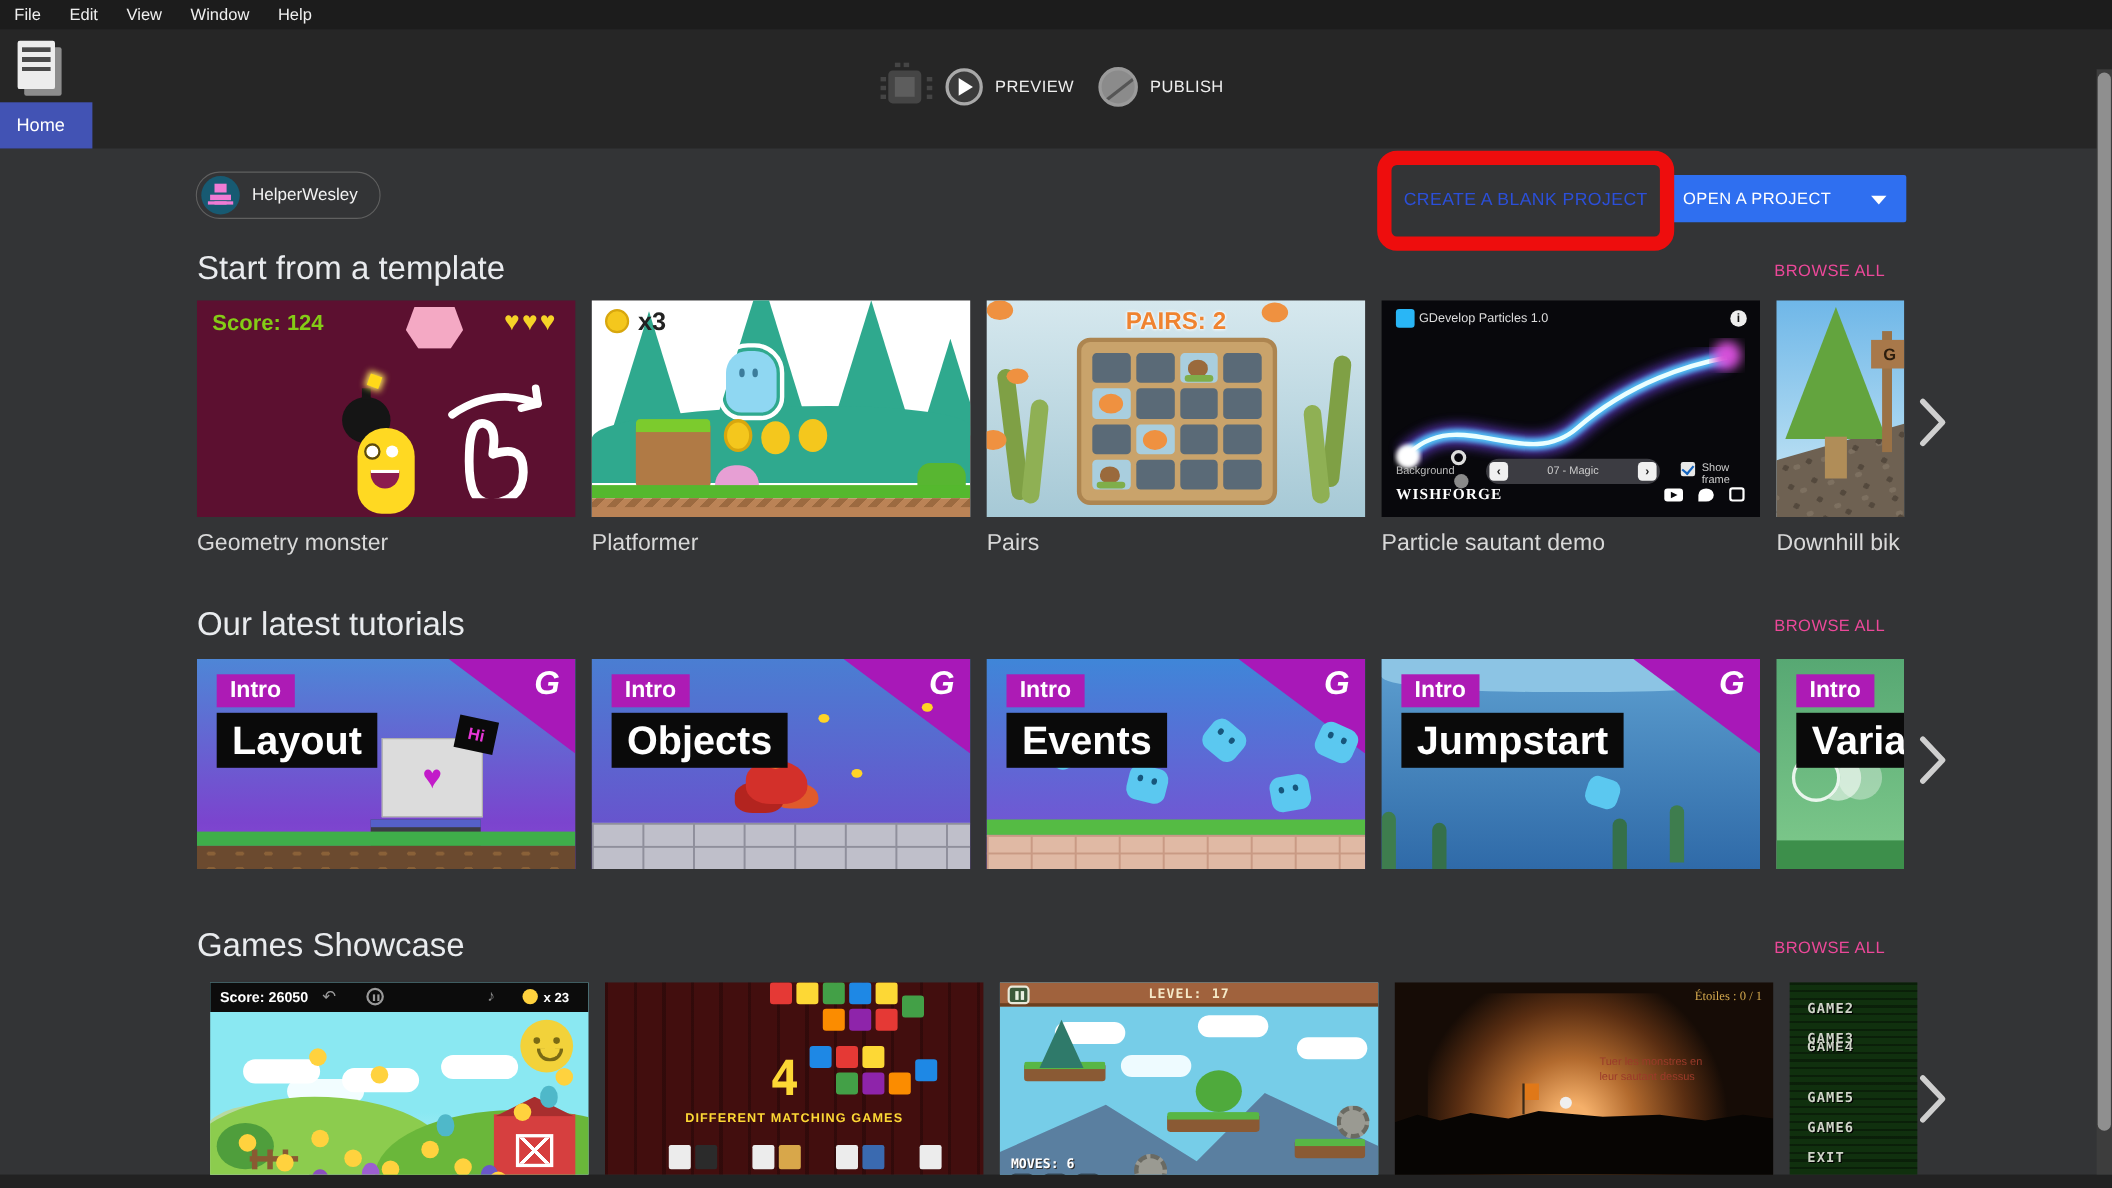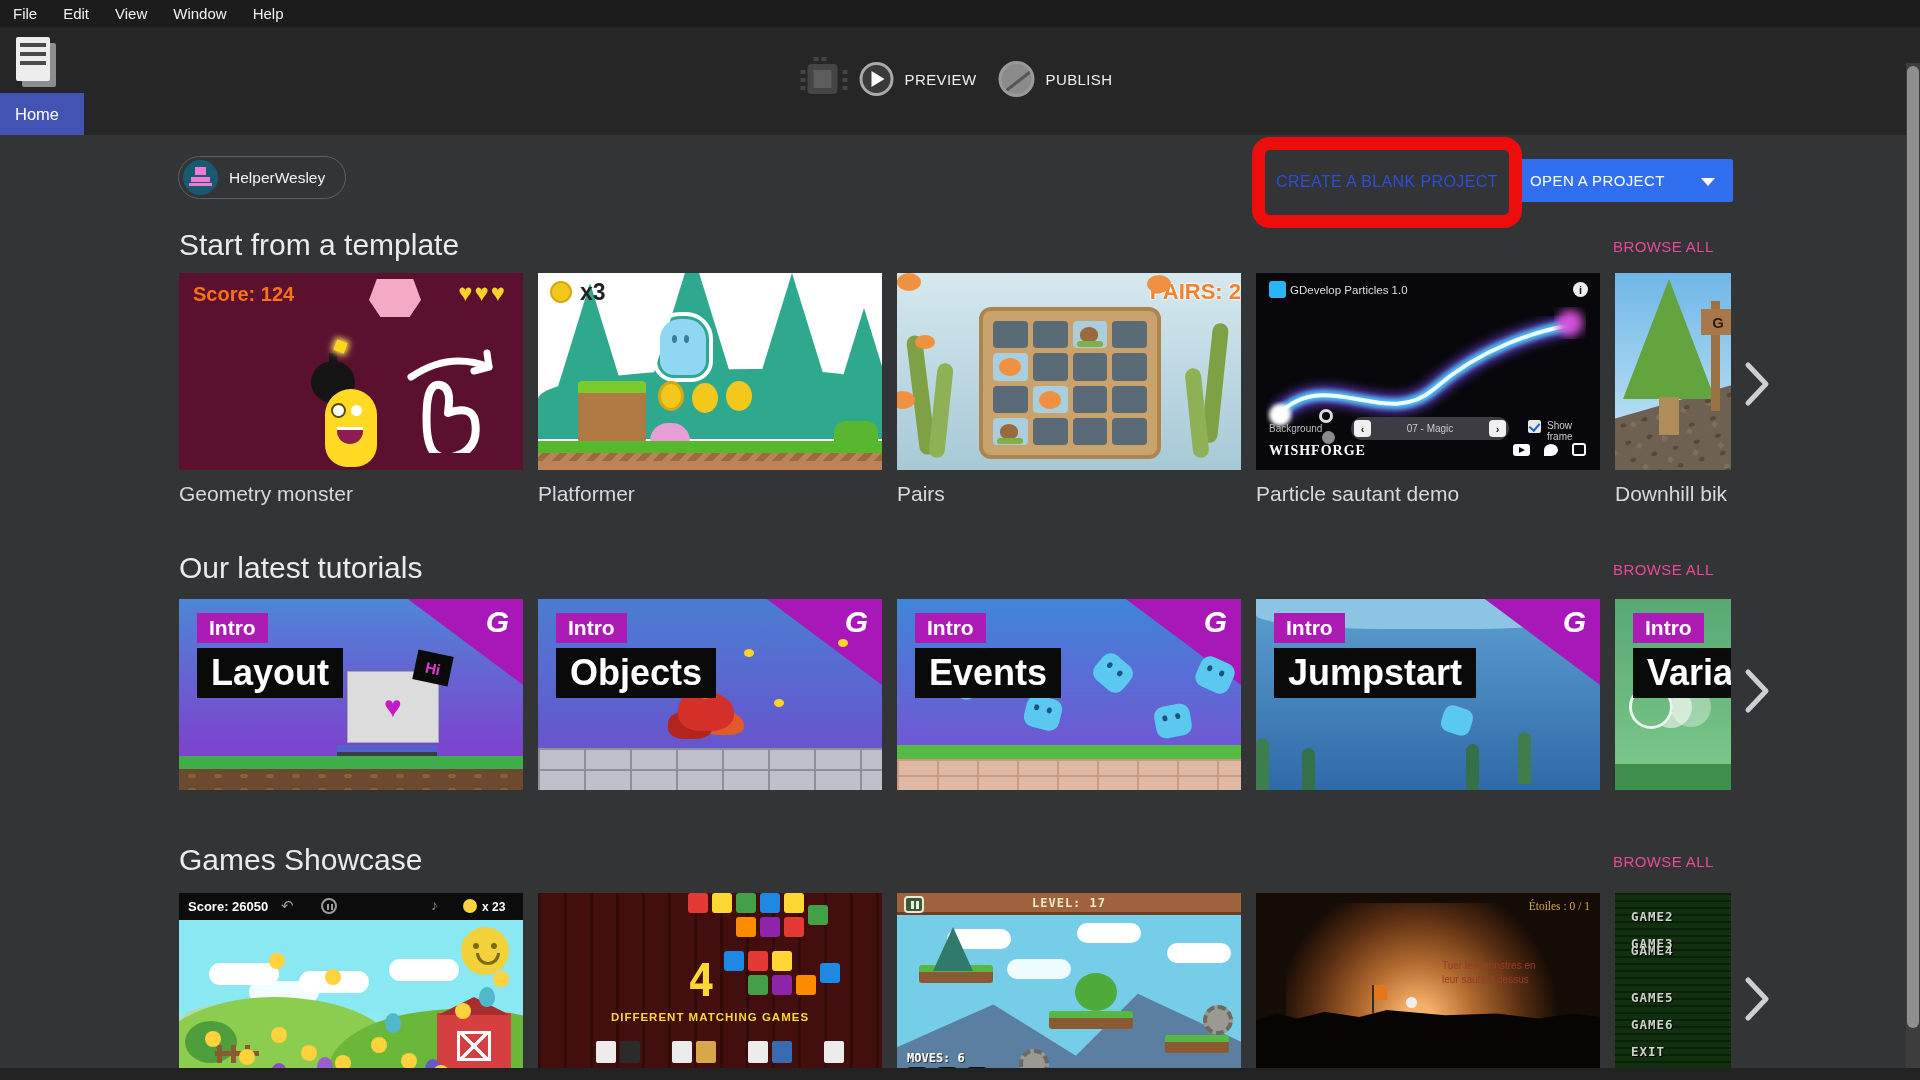--- a/index.html
+++ b/index.html
@@ -65,7 +65,7 @@
 
   
   .t-geometry{background:#5c1030;}
-  .g-score{position:absolute;left:14px;top:10px;color:#f97316;font-weight:bold;font-size:20px;}
+  .g-score{position:absolute;left:14px;top:10px;color:#84cc16;font-weight:bold;font-size:20px;}
   .g-pent{position:absolute;left:190px;top:6px;width:52px;height:38px;background:#f4a9c4;
       clip-path:polygon(15% 0,85% 0,100% 55%,78% 100%,22% 100%,0 55%);}
   .g-hearts{position:absolute;right:16px;top:6px;color:#f5d327;font-size:24px;letter-spacing:2px;}

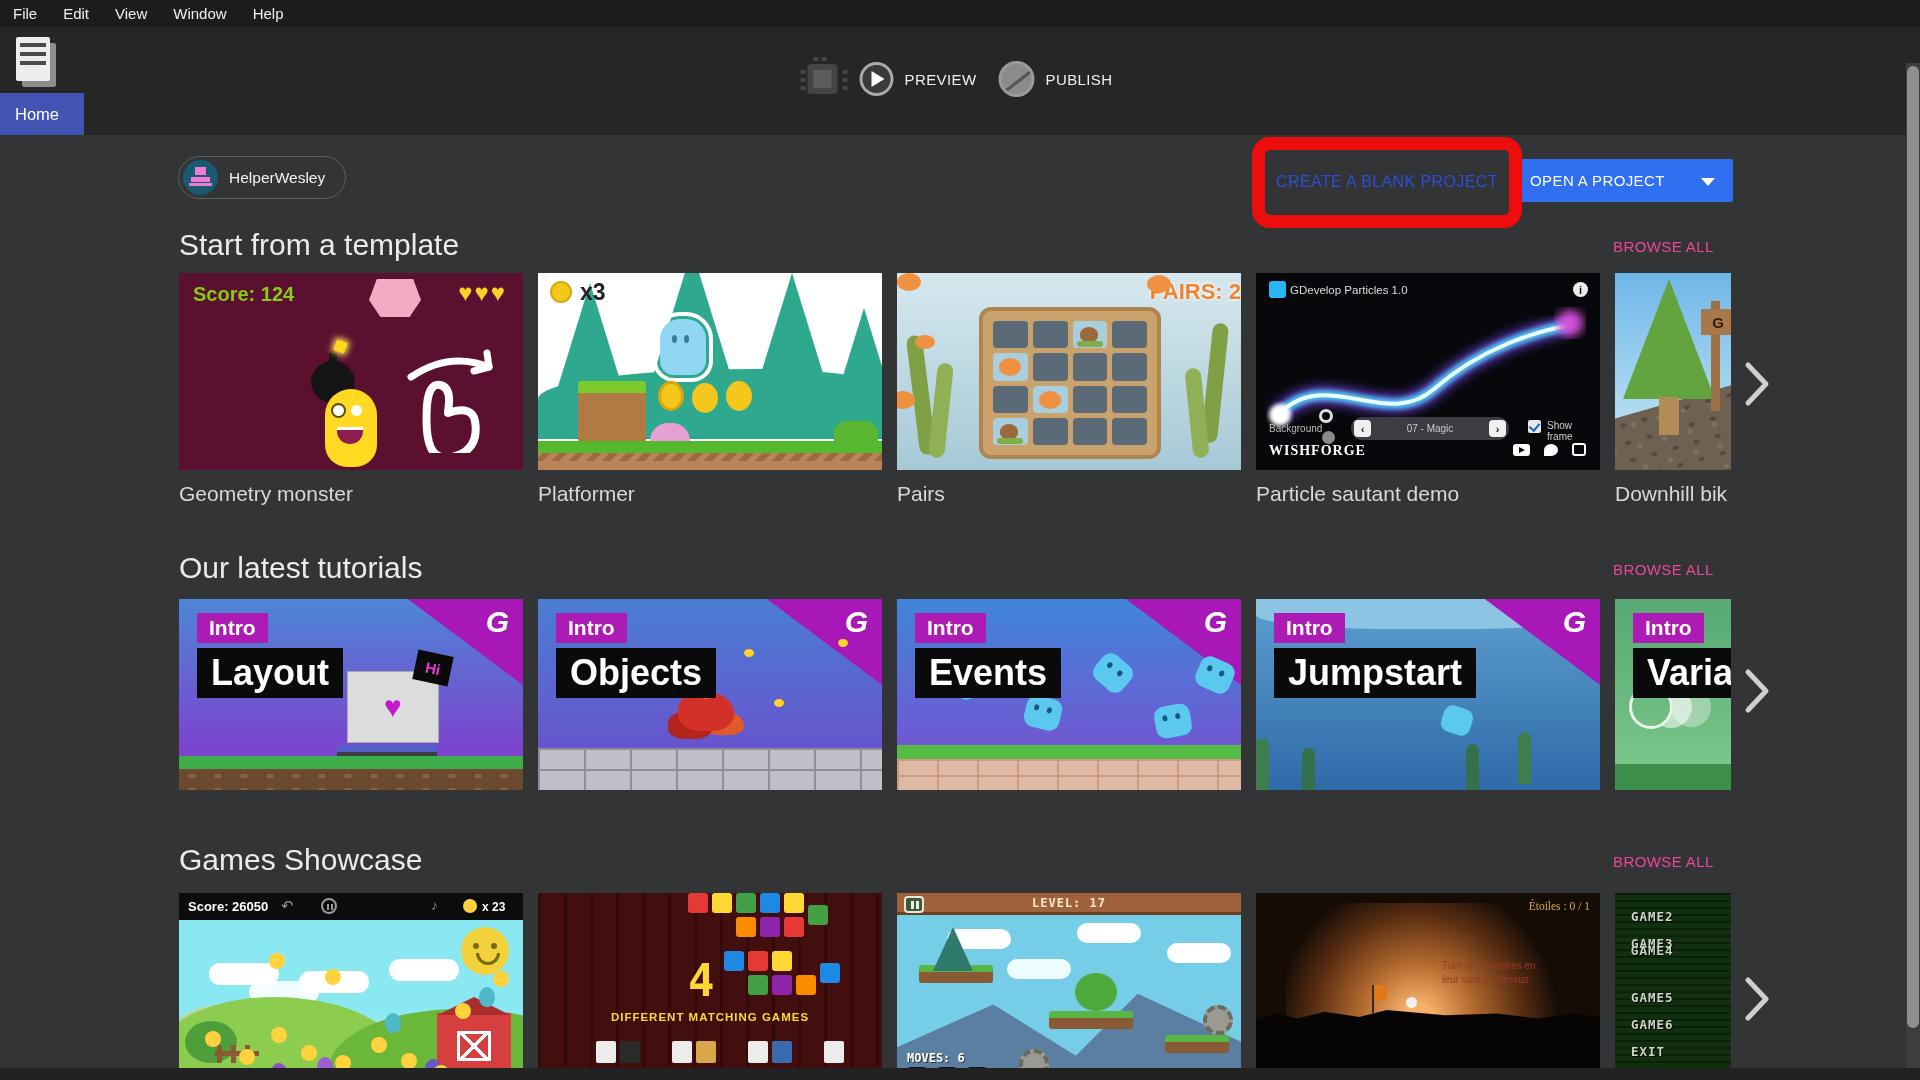--- a/index.html
+++ b/index.html
@@ -104,7 +104,7 @@
       background:repeating-linear-gradient(-45deg,#9c6a40 0 6px,transparent 6px 12px);}
 
   .t-pairs{background:linear-gradient(#d6e8ee,#a6c9d6);}
-  .pr-head{position:absolute;left:0;top:6px;width:344px;text-align:right;color:#ef8330;font-weight:bold;font-size:22px;
+  .pr-head{position:absolute;left:0;top:6px;width:344px;text-align:center;color:#ef8330;font-weight:bold;font-size:22px;
       text-shadow:0 0 3px #fff,0 0 3px #fff;}
   .pr-board{position:absolute;left:82px;top:34px;width:182px;height:152px;background:#c9a36b;border:4px solid #ad8550;border-radius:12px;
       display:grid;grid-template-columns:repeat(4,1fr);gap:5px;padding:10px;}

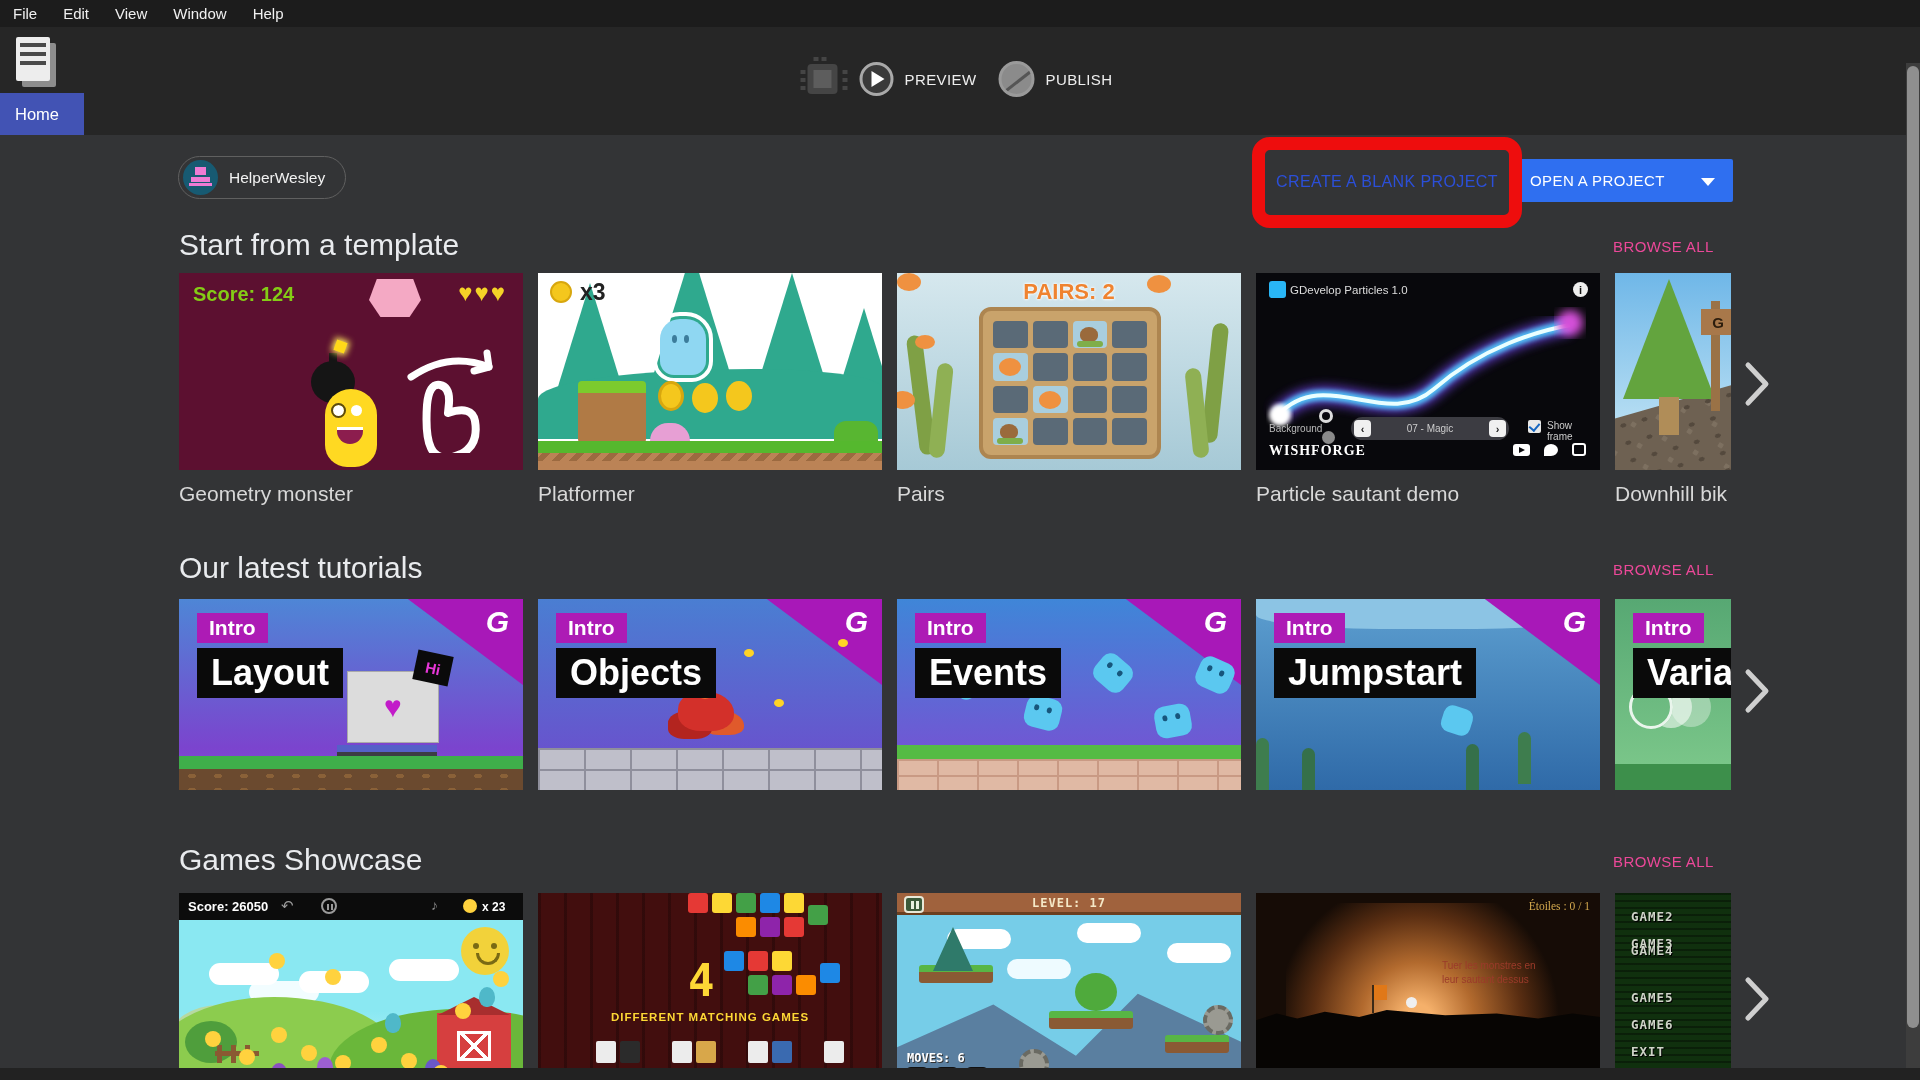--- a/index.html
+++ b/index.html
@@ -544,7 +544,7 @@
   <div class="sec-title" style="top:843px;">Games Showcase</div>
   <div class="browse-all" style="top:853px;">BROWSE ALL</div>
 
-  <div class="row row3" style="top:893px;height:187px;">
+  <div class="row row3" style="top:893px;height:187px;margin-left:12px;">
     <div class="track">
 
       <div class="card">

